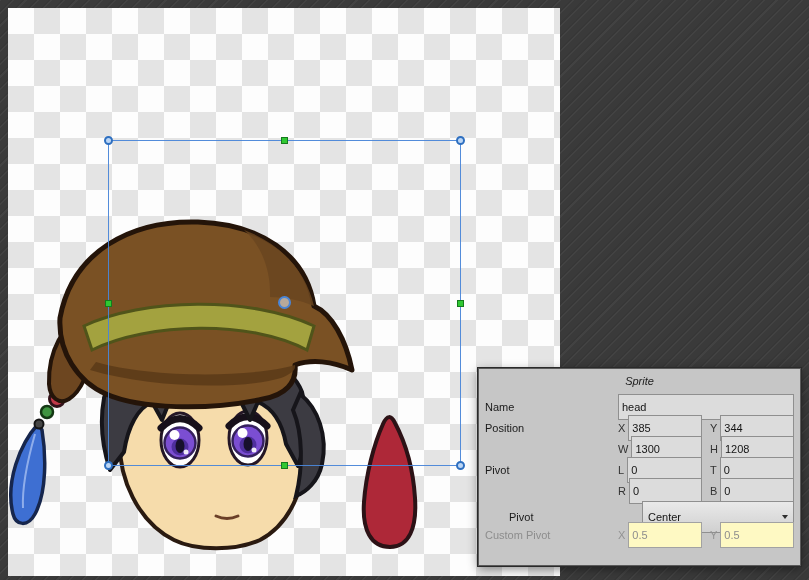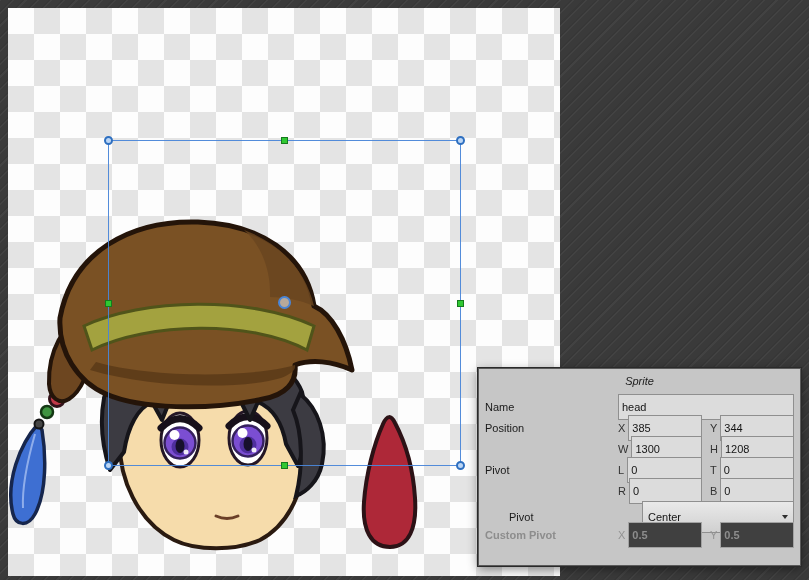--- a/index.html
+++ b/index.html
@@ -63,7 +63,7 @@
   .row{display:grid;grid-template-columns:133px 1fr;align-items:center;height:16px;}
   .row.gap-above{margin-top:2px;margin-left:24px;}
   .lbl{color:#1a1a1a;white-space:nowrap;overflow:hidden;}
-  .lbl.disabled{color:#8d8d8d;font-weight:bold;}
+  .lbl.disabled{color:#8d8d8d;}
   .pair{display:grid;grid-template-columns:1fr 1fr;gap:8px;}
   .cell{display:flex;align-items:center;gap:3px;min-width:0;}
   .prefix{color:#333;flex:0 0 auto;}

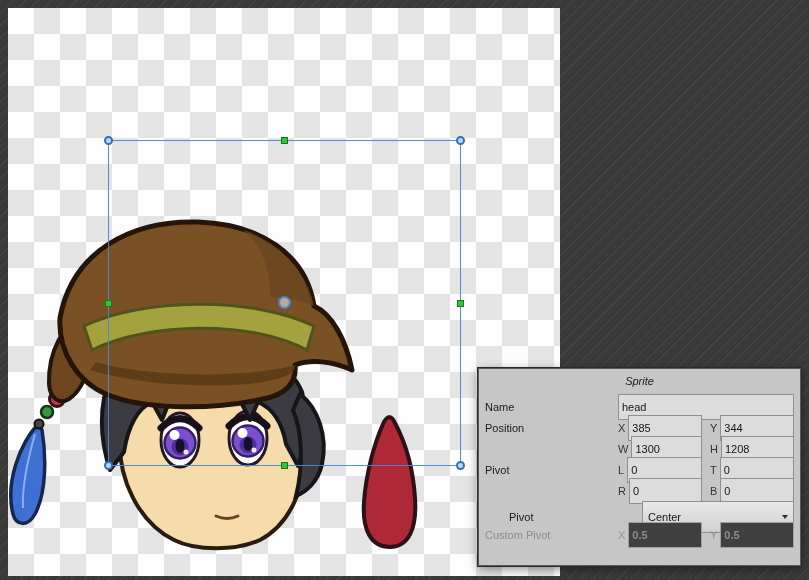--- a/index.html
+++ b/index.html
@@ -74,7 +74,7 @@
     font-family:"Liberation Sans", sans-serif;font-size:11px;padding:12px 3px;outline:none;
   }
   input.field.full{width:100%;}
-  input.field.disabled{background:#404040;border-color:#a2a2a2;color:#8d8d8d;font-weight:bold;}
+  input.field.disabled{background:#fef9c3;border-color:#a2a2a2;color:#8d8d8d;}
   .dropdown{
     height:32px;box-sizing:border-box;border:1px solid #8f8f8f;
     background:linear-gradient(#e9e9e9,#d0d0d0);

